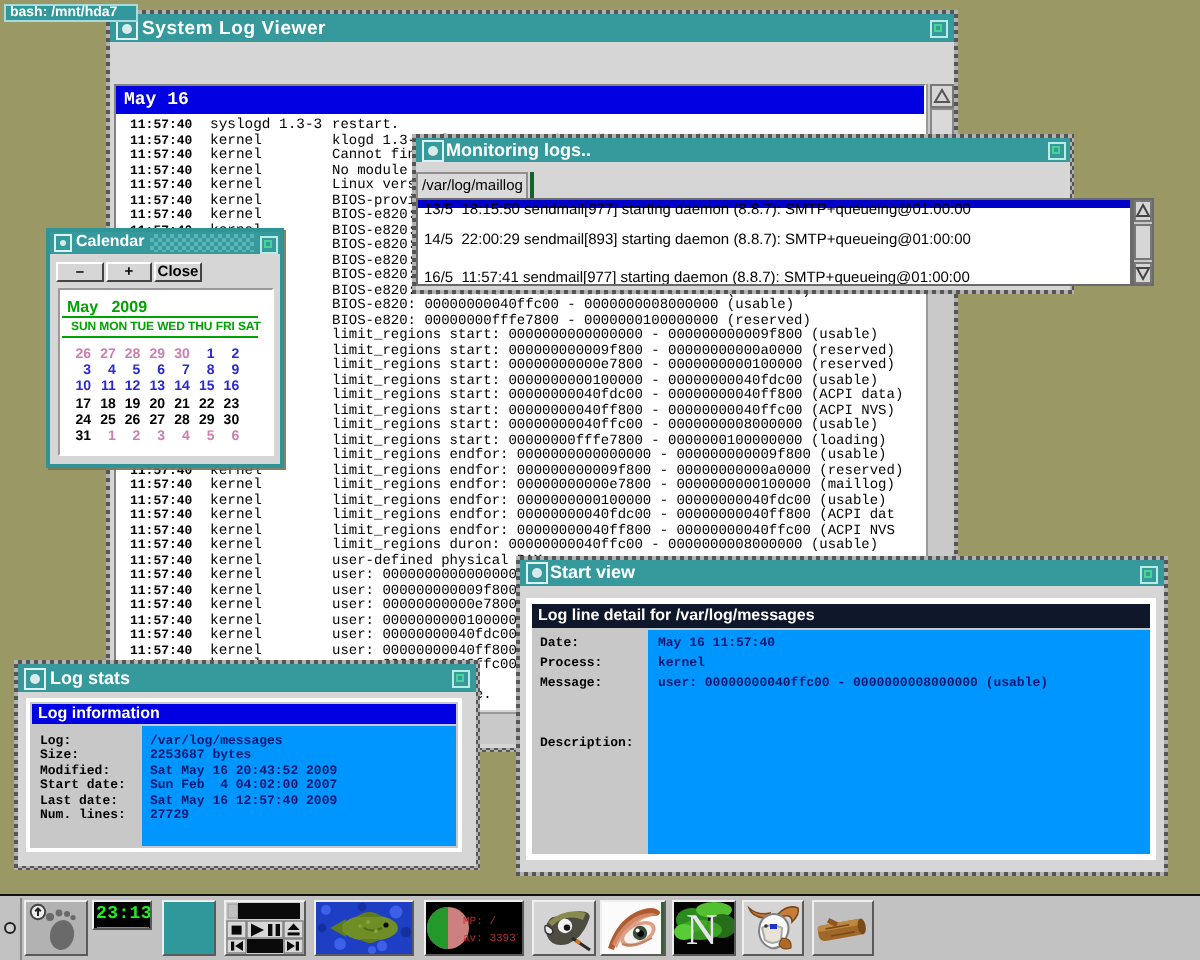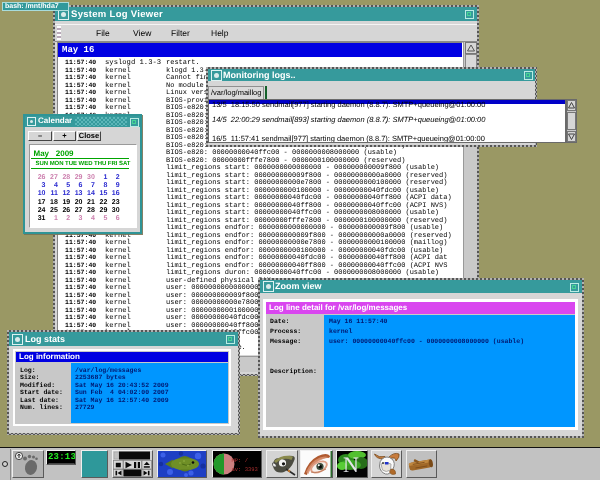--- a/index.html
+++ b/index.html
@@ -31,13 +31,6 @@
           <i></i>
           <b></b>
         </span>
-      </div>
-<div class="abs" style="left:0;top:17px;right:0;height:16px;background:#d6d6d6;border-top:1px solid #f4f4f4;border-bottom:1px solid #8a8a8a;">
-        <div class="abs" style="left:2px;top:1px;bottom:1px;width:4px;background:repeating-linear-gradient(180deg,#fdfdfd 0 2px,#b8a8b8 2px 4px);"></div>
-        <span class="abs" style="left:41px;top:3px;font-size:8.5px;">File</span>
-        <span class="abs" style="left:78px;top:3px;font-size:8.5px;">View</span>
-        <span class="abs" style="left:116px;top:3px;font-size:8.5px;">Filter</span>
-        <span class="abs" style="left:156px;top:3px;font-size:8.5px;">Help</span>
       </div>
 <div class="abs mono" style="left:2px;top:35px;width:406px;height:313px;background:#fff;border:1px solid #848484;border-right-color:#fff;border-bottom-color:#fff;overflow:hidden;box-sizing:border-box;">
 <div class="abs" style="left:0;top:0;width:100%;height:14px;background:#0000e2;color:#fff;font-weight:bold;font-size:9px;line-height:14px;padding-left:4px;box-sizing:border-box;">May 16</div>

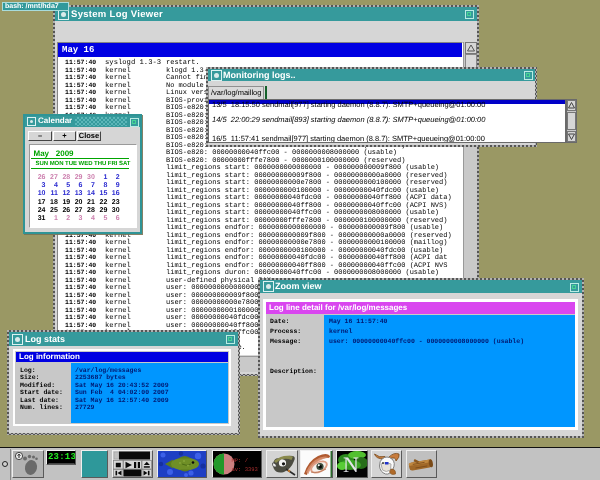--- a/index.html
+++ b/index.html
@@ -260,7 +260,7 @@
 <div class="abs" style="left:0px;top:30px;width:358px;height:44px;background:#fff;border:1px solid #6a6a6a;overflow:hidden;box-sizing:border-box;">
         <div class="abs" style="left:0;top:0;width:100%;height:4px;background:#0000c8;"></div>
         <div class="abs" style="left:3px;top:0;font-size:7.5px;white-space:nowrap;">13/5&nbsp; 18:15:50 sendmail[977] starting daemon (8.8.7): SMTP+queueing@01:00:00</div>
-        <div class="abs" style="left:3px;top:14.5px;font-size:7.5px;white-space:nowrap;font-style:italic;">14/5&nbsp; 22:00:29 sendmail[893] starting daemon (8.8.7): SMTP+queueing@01:00:00</div>
+        <div class="abs" style="left:3px;top:14.5px;font-size:7.5px;white-space:nowrap;">14/5&nbsp; 22:00:29 sendmail[893] starting daemon (8.8.7): SMTP+queueing@01:00:00</div>
         <div class="abs" style="left:3px;top:33.5px;font-size:7.5px;white-space:nowrap;">16/5&nbsp; 11:57:41 sendmail[977] starting daemon (8.8.7): SMTP+queueing@01:00:00</div>
       </div>
 <div class="abs" style="left:358px;top:30px;width:11px;height:44px;background:#c9c9c9;border:1px solid #6a6a6a;box-sizing:border-box;">

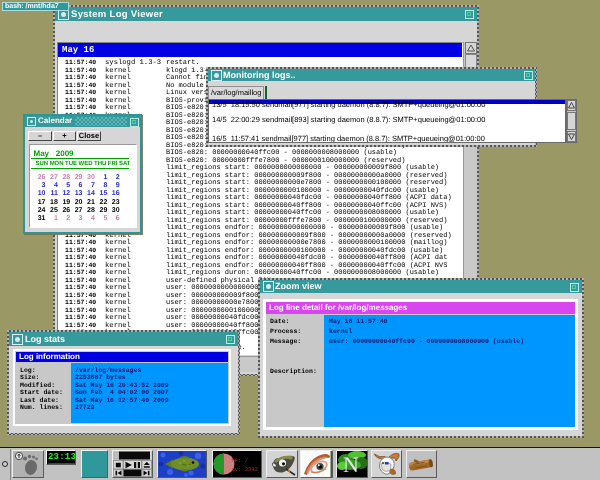--- a/index.html
+++ b/index.html
@@ -142,7 +142,7 @@
 <div class="abs" style="left:0;top:173.5px;white-space:nowrap;color:#000;">
           <span class="abs" style="left:7px;font-weight:bold;font-size:6.5px;">11:57:40</span>
           <span class="abs" style="left:47px;font-size:7.2px;">kernel</span>
-          <span class="abs" style="left:108px;font-size:7px;">limit_regions start: 00000000fffe7800 - 0000000100000000 (reserved)</span>
+          <span class="abs" style="left:108px;font-size:7px;">limit_regions start: 00000000fffe7800 - 0000000100000000 (loading)</span>
         </div>
 <div class="abs" style="left:0;top:181.0px;white-space:nowrap;color:#000;">
           <span class="abs" style="left:7px;font-weight:bold;font-size:6.5px;">11:57:40</span>

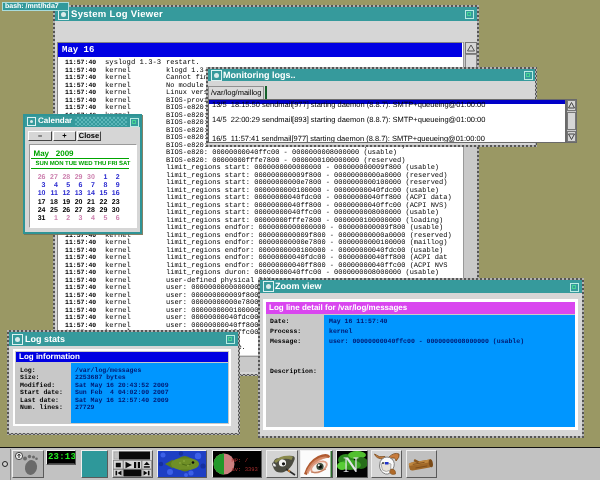--- a/index.html
+++ b/index.html
@@ -368,7 +368,7 @@
     <div class="wb">
 <div class="tbar" style="height:13px;font-size:9px;">
         <span class="ticon" style="left:3px;top:1px;"></span>
-        <span class="abs" style="left:15px;top:1px;">Zoom view</span>
+        <span class="abs" style="left:15px;top:1px;">Start view</span>
         <span class="tmax" style="right:4px;top:2px;">
           <i></i>
           <b></b>

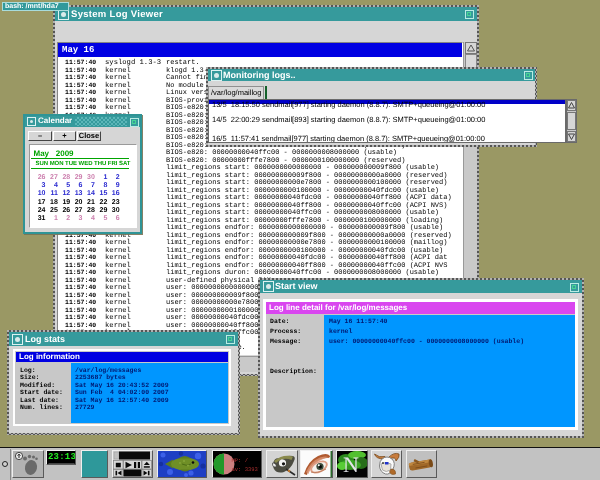--- a/index.html
+++ b/index.html
@@ -375,7 +375,7 @@
         </span>
       </div>
 <div class="abs" style="left:3px;top:19px;width:315px;height:131px;background:#c8c8c8;border:3px solid #fff;box-sizing:border-box;">
-<div class="abs" style="left:0px;top:0px;right:0px;height:12px;background:#d946ef;color:#fff;font-weight:bold;font-size:8px;line-height:12px;padding-left:3px;">Log line detail for /var/log/messages</div>
+<div class="abs" style="left:0px;top:0px;right:0px;height:12px;background:#0f172a;color:#fff;font-weight:bold;font-size:8px;line-height:12px;padding-left:3px;">Log line detail for /var/log/messages</div>
 <div class="abs" style="left:58px;top:13px;right:0px;bottom:0px;background:#0096ff;"></div>
 <div class="abs mono" style="left:4px;top:16px;font-size:6.5px;font-weight:bold;color:#000;">Date:</div>
 <div class="abs mono" style="left:4px;top:26px;font-size:6.5px;font-weight:bold;color:#000;">Process:</div>

